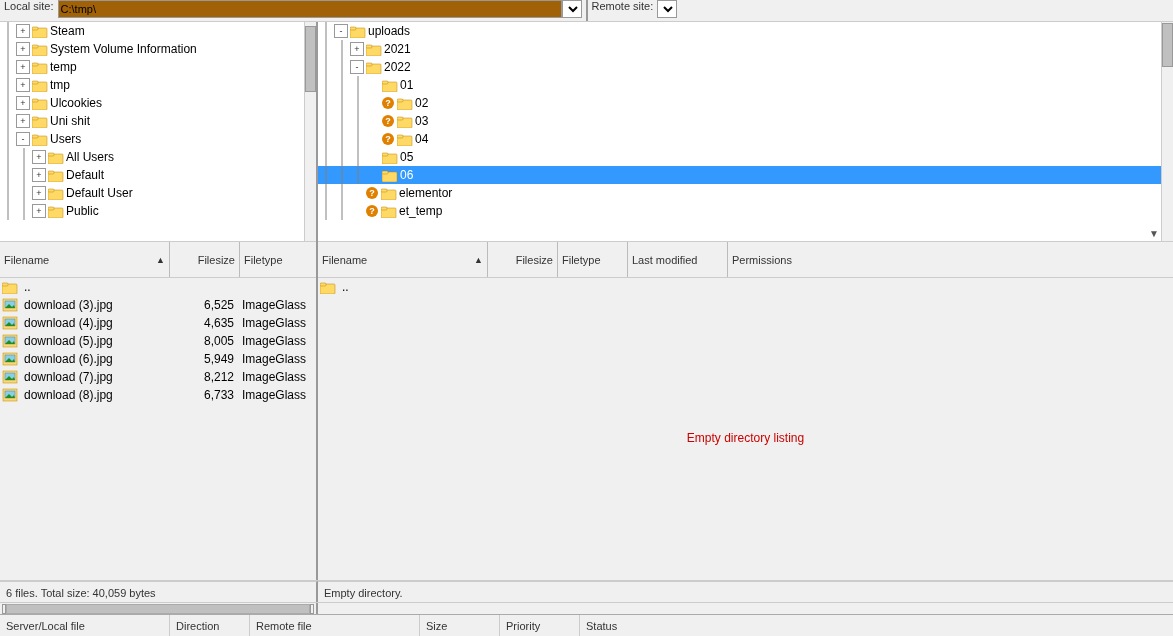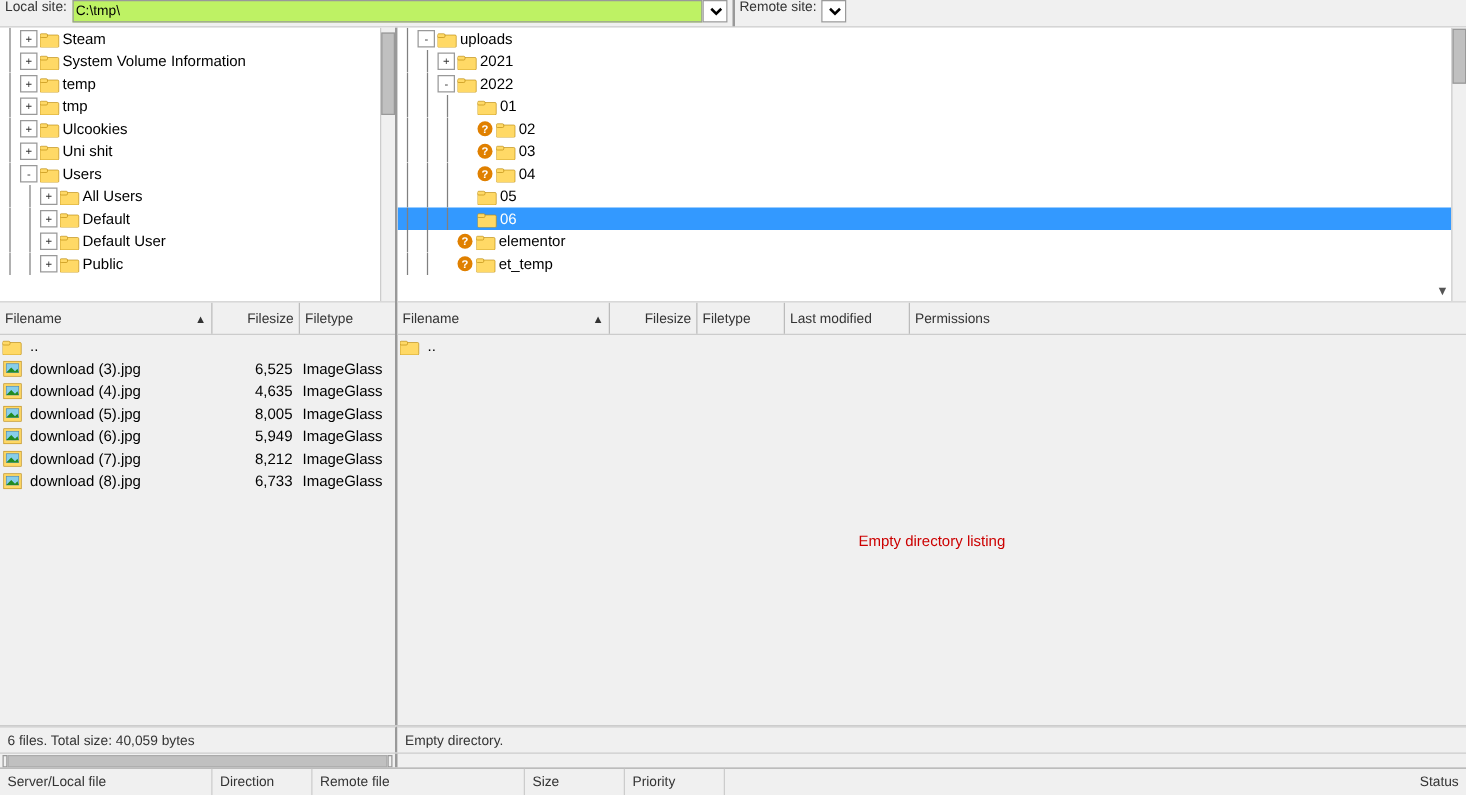--- a/index.html
+++ b/index.html
@@ -42,7 +42,7 @@
       font-size: 11px;
       border: 1px solid #999;
       padding: 0 2px;
-      background: #bef264;
+      background: #a16207;
     }
     .site-bar select {
       width: 24px;

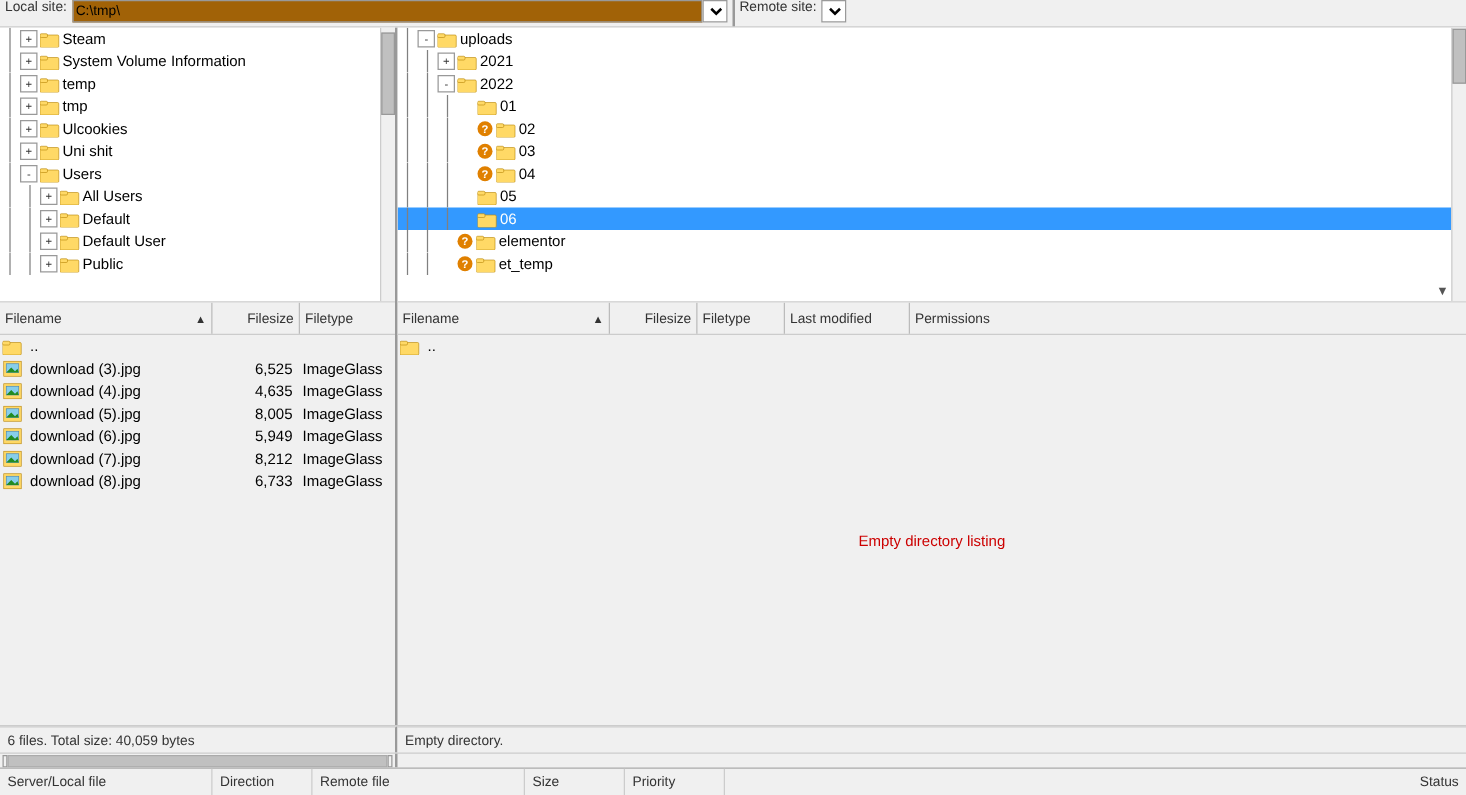--- a/index.html
+++ b/index.html
@@ -151,7 +151,7 @@
       display: flex;
       background: #f0f0f0;
       border-bottom: 1px solid #ccc;
-      height: 26px;
+      height: 36px;
       align-items: stretch;
     }
     .file-col-header {

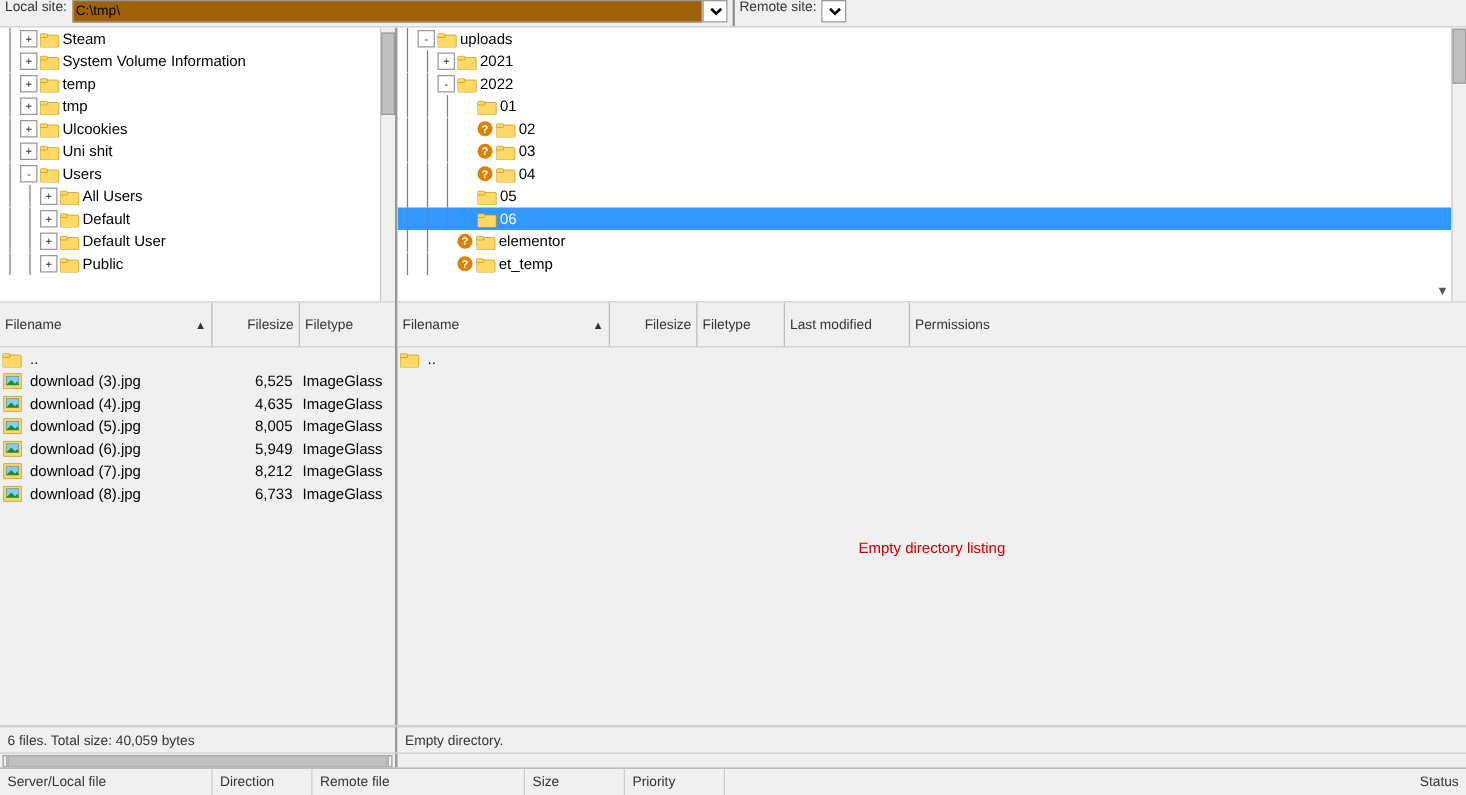--- a/index.html
+++ b/index.html
@@ -852,7 +852,7 @@
   <div class="transfer-col" style="width:80px;">
     <span>Priority</span>
   </div>
-  <div class="transfer-col" style="flex:1;justify-content:flex-end;">
+  <div class="transfer-col" style="flex:1;">
     <span>Status</span>
   </div>
 </div>

